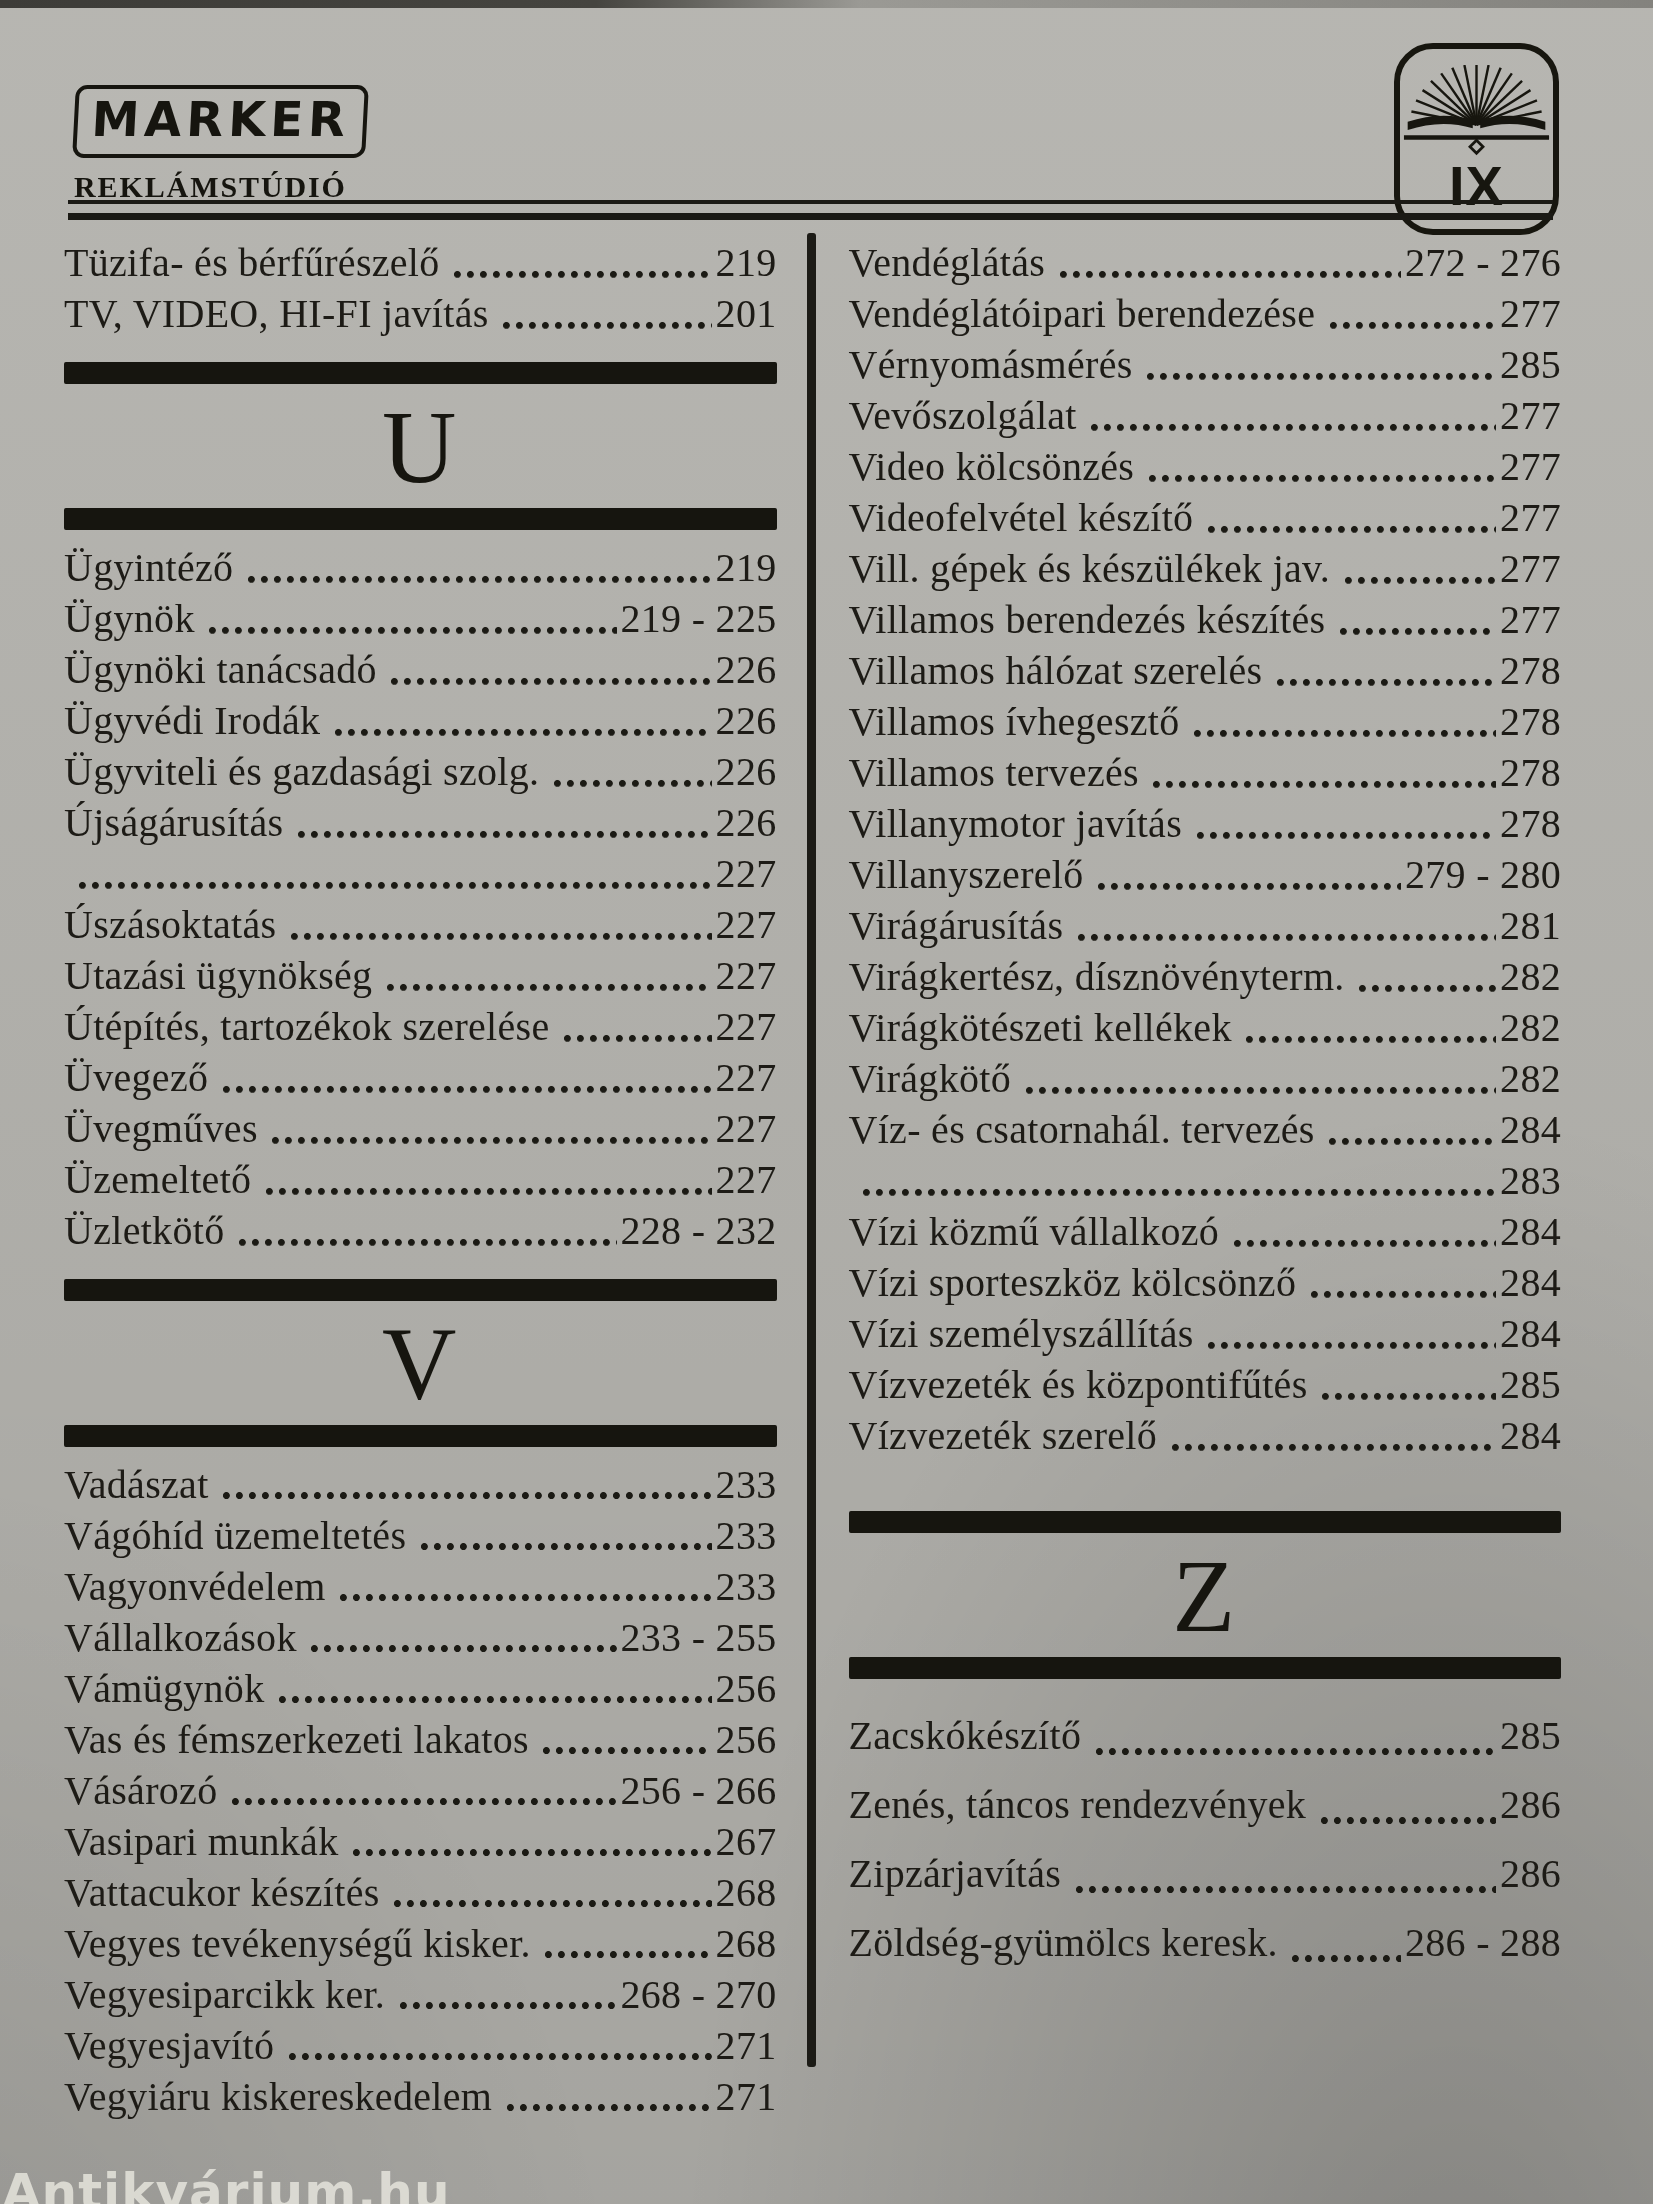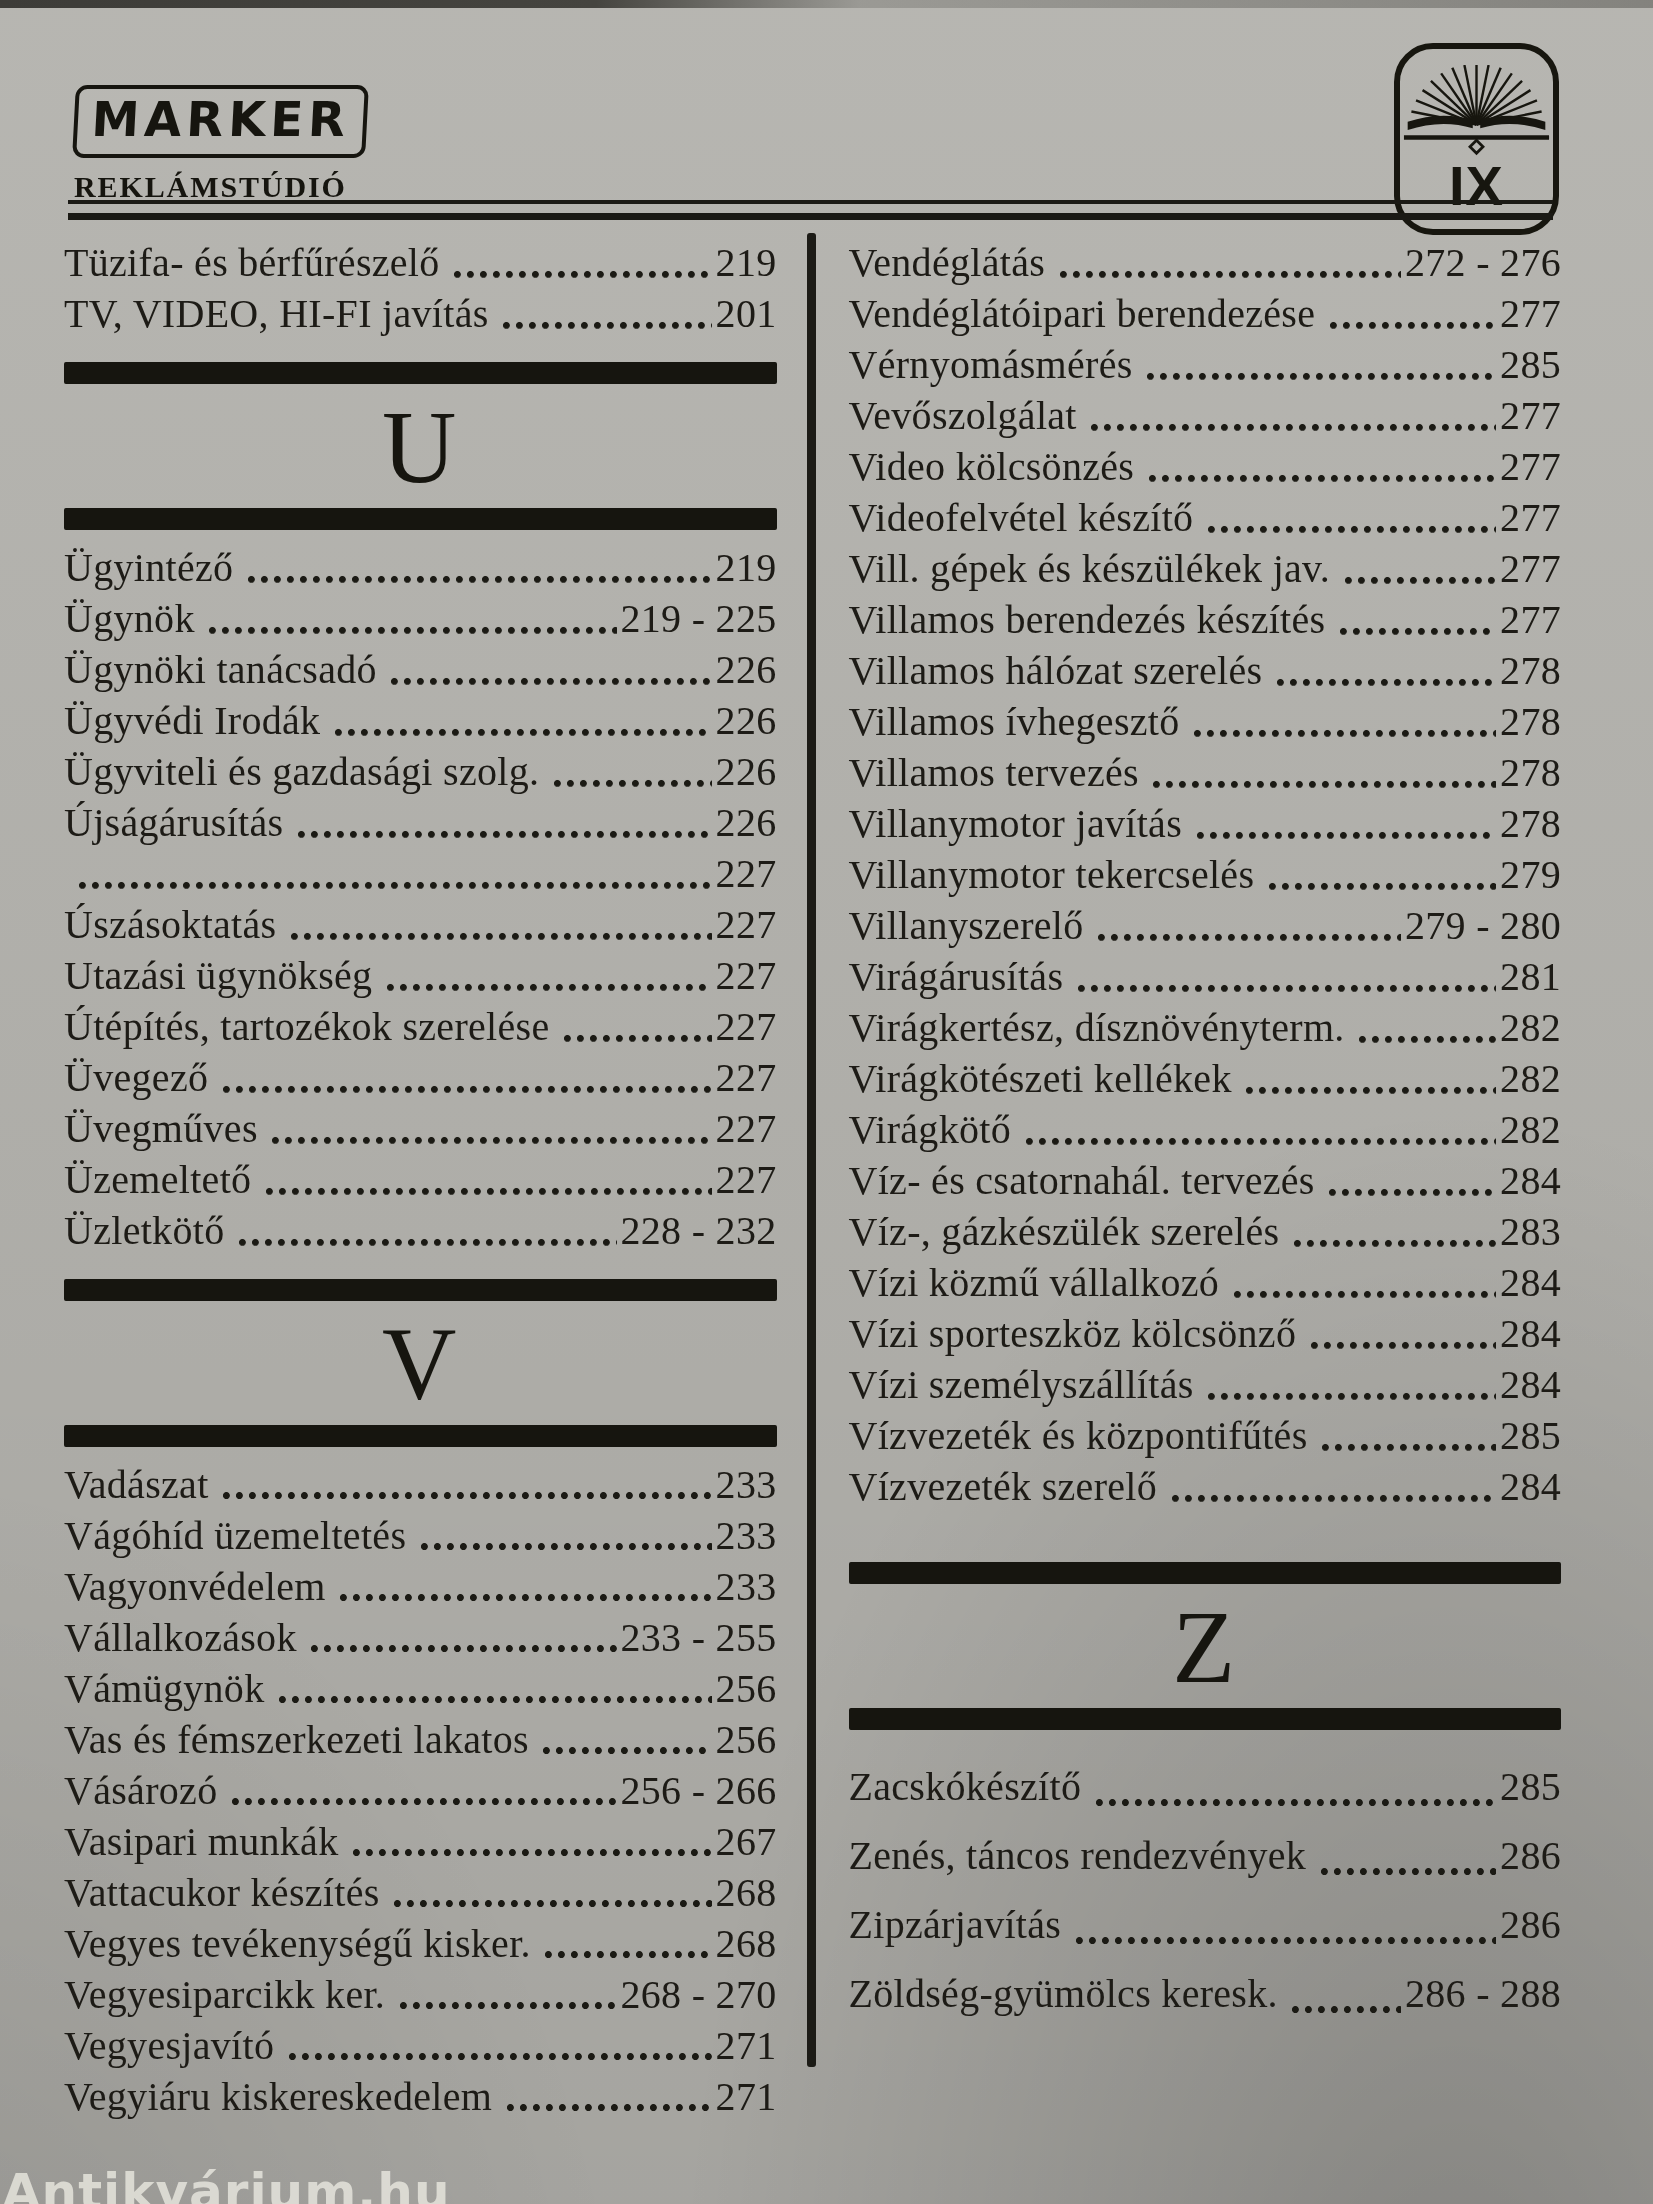--- a/index.html
+++ b/index.html
@@ -348,11 +348,6 @@
           <span class="pages">278</span>
         </div>
         <div class="row">
-          <span class="label">Villanymotor tekercselés</span>
-          <span class="leader"></span>
-          <span class="pages">279</span>
-        </div>
-        <div class="row">
           <span class="label">Villanyszerelő</span>
           <span class="leader"></span>
           <span class="pages">279 - 280</span>

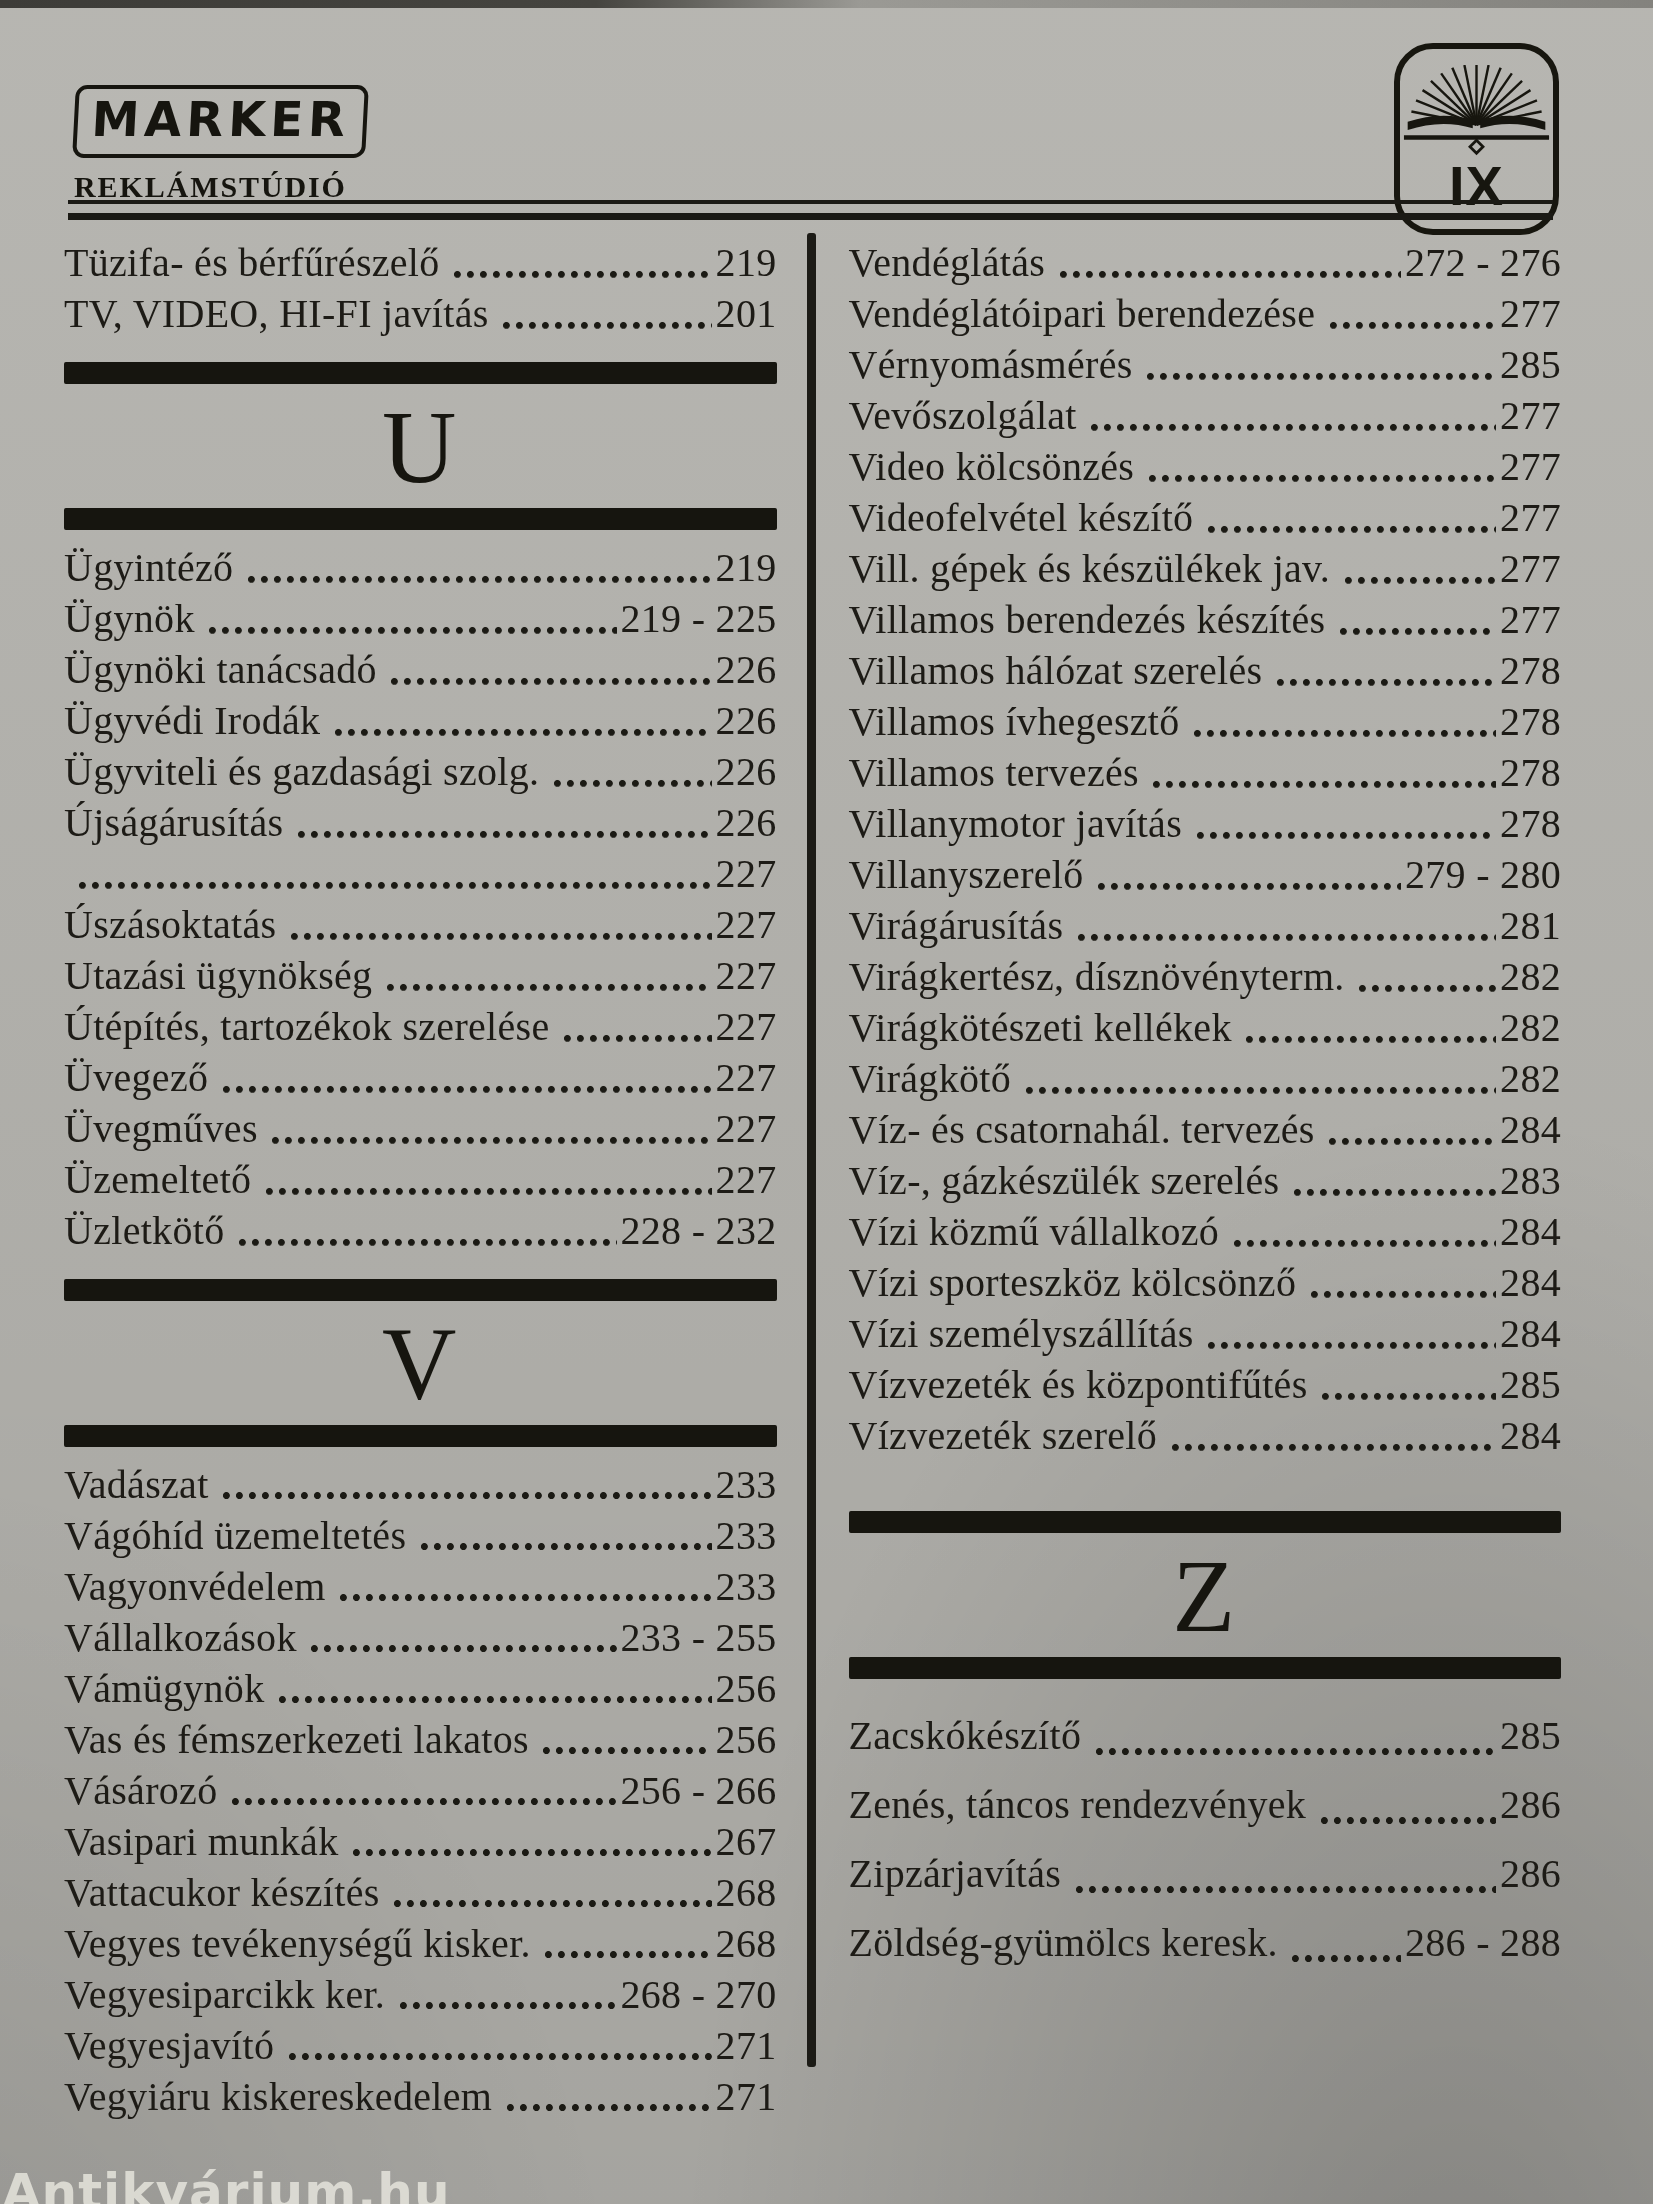--- a/index.html
+++ b/index.html
@@ -378,7 +378,6 @@
           <span class="pages">284</span>
         </div>
         <div class="row">
-          <span class="label">Víz-, gázkészülék szerelés</span>
           <span class="leader"></span>
           <span class="pages">283</span>
         </div>

